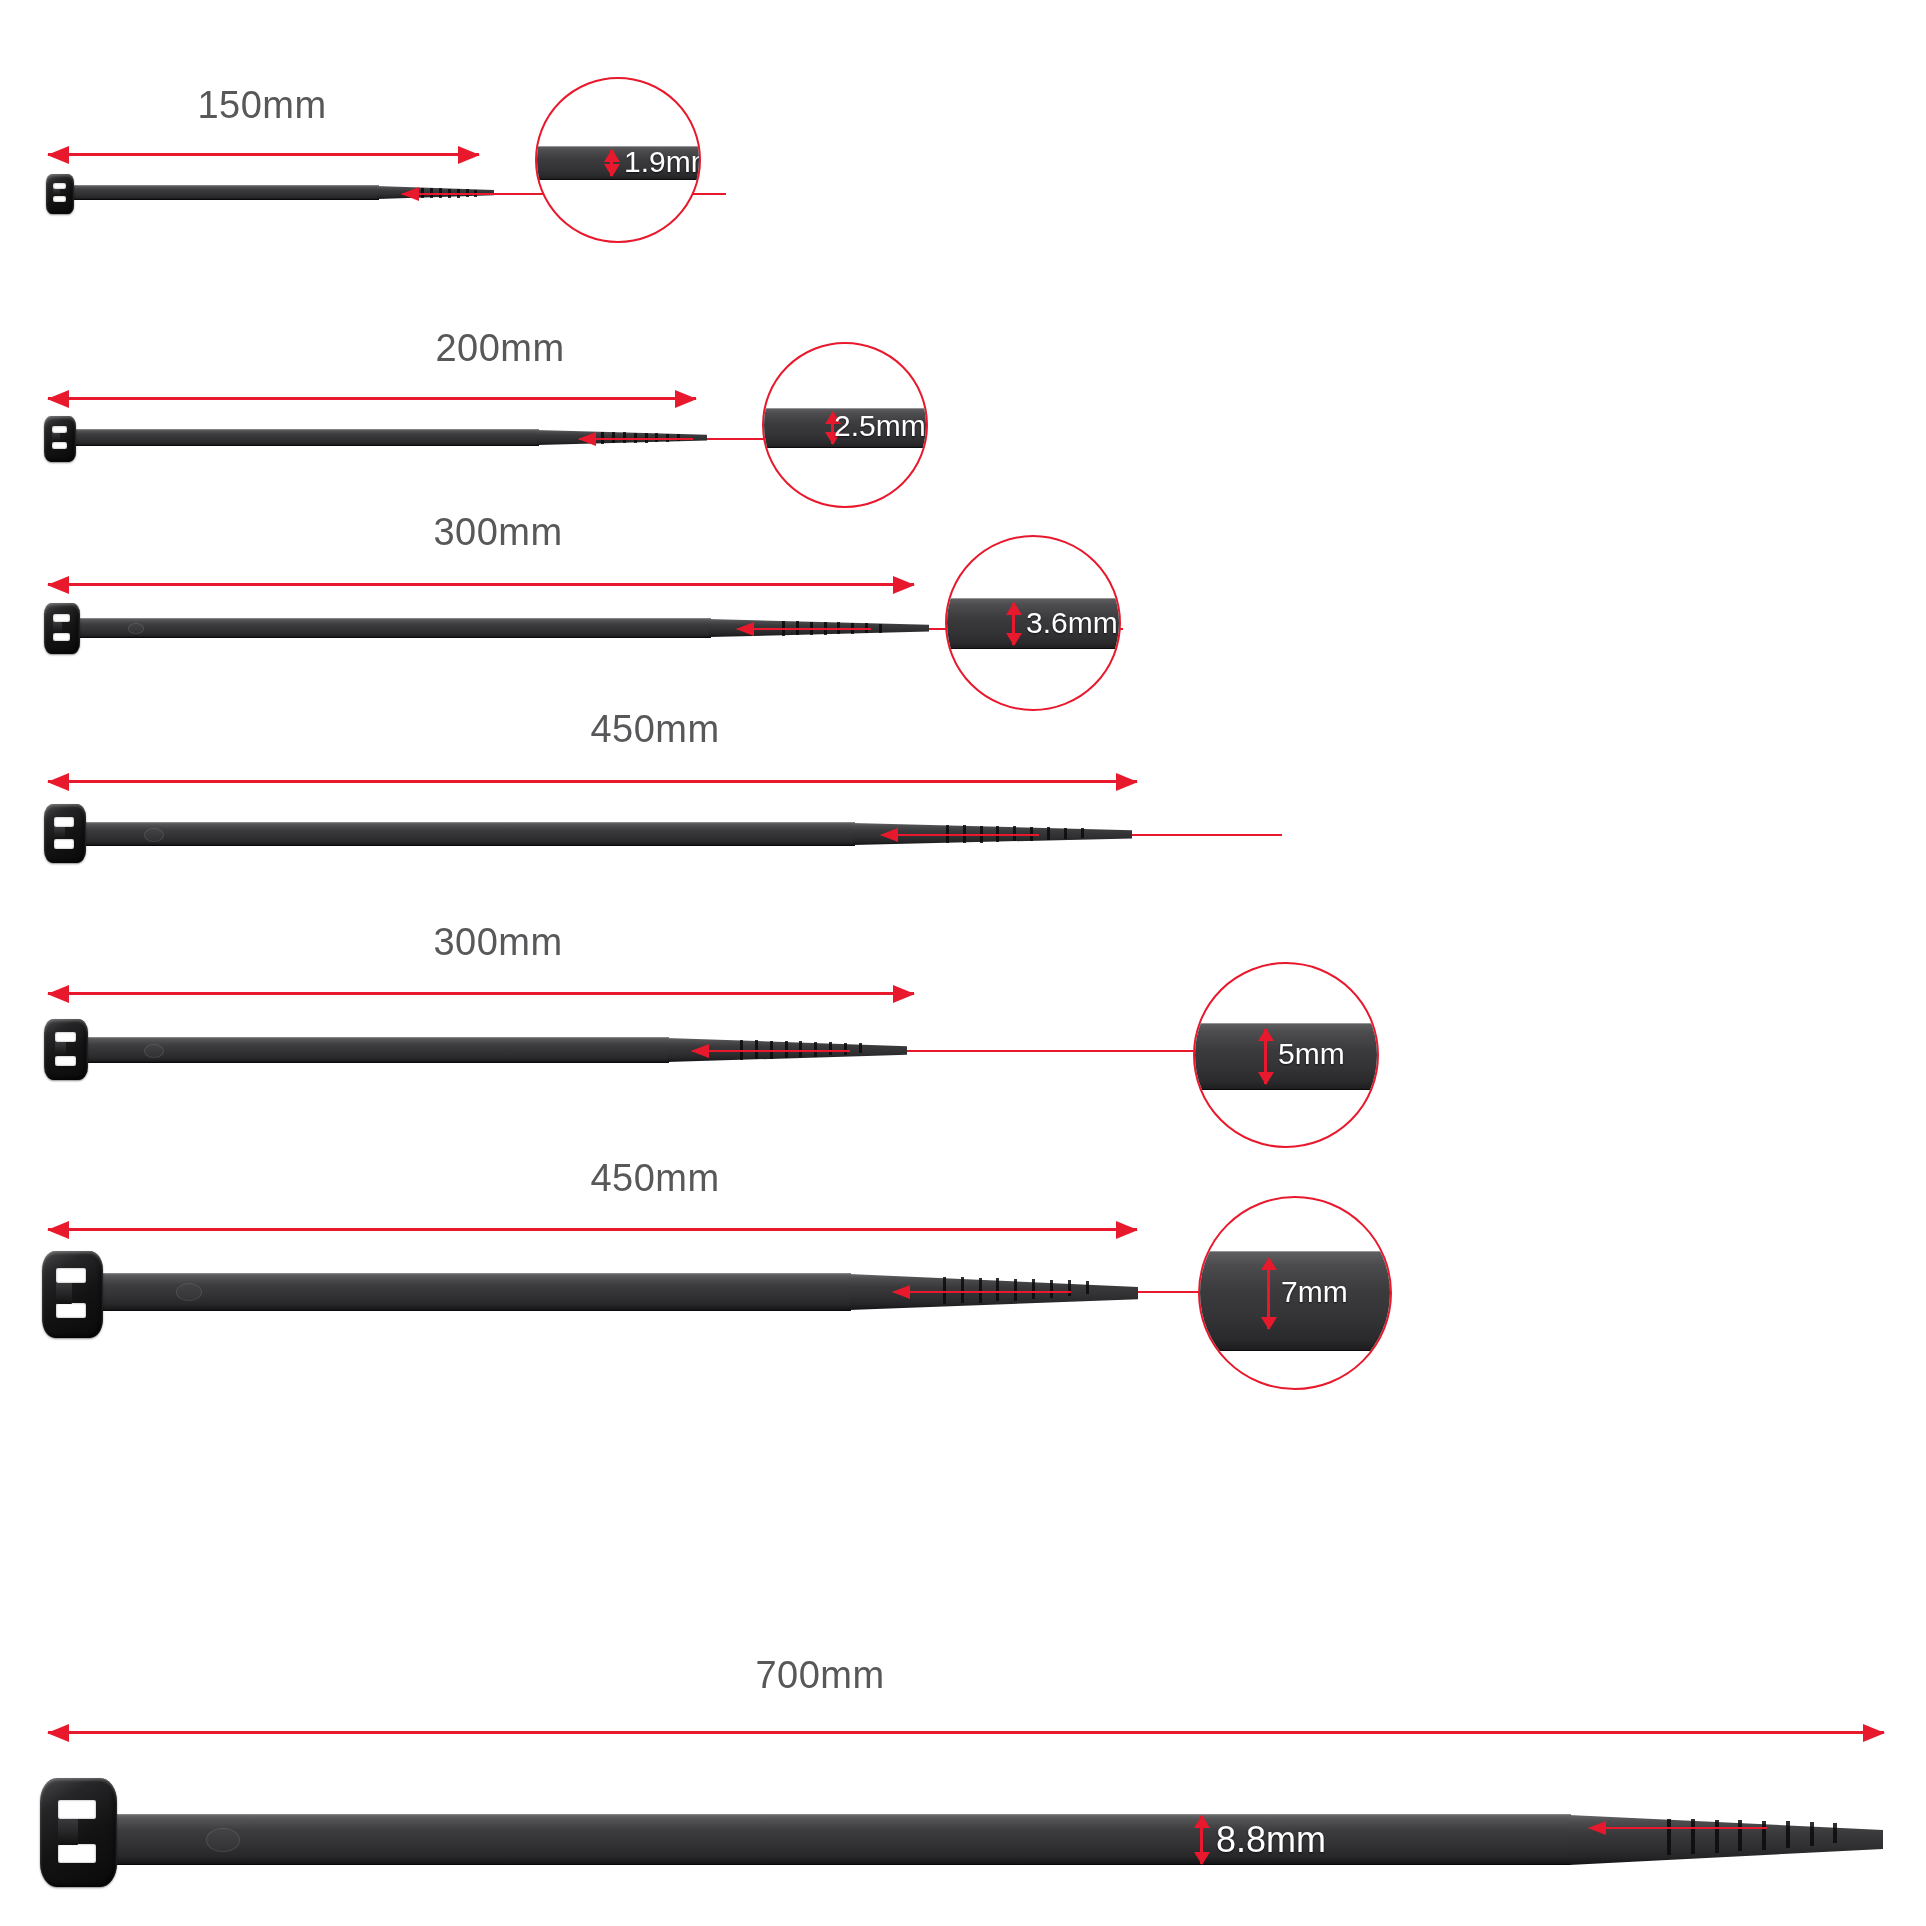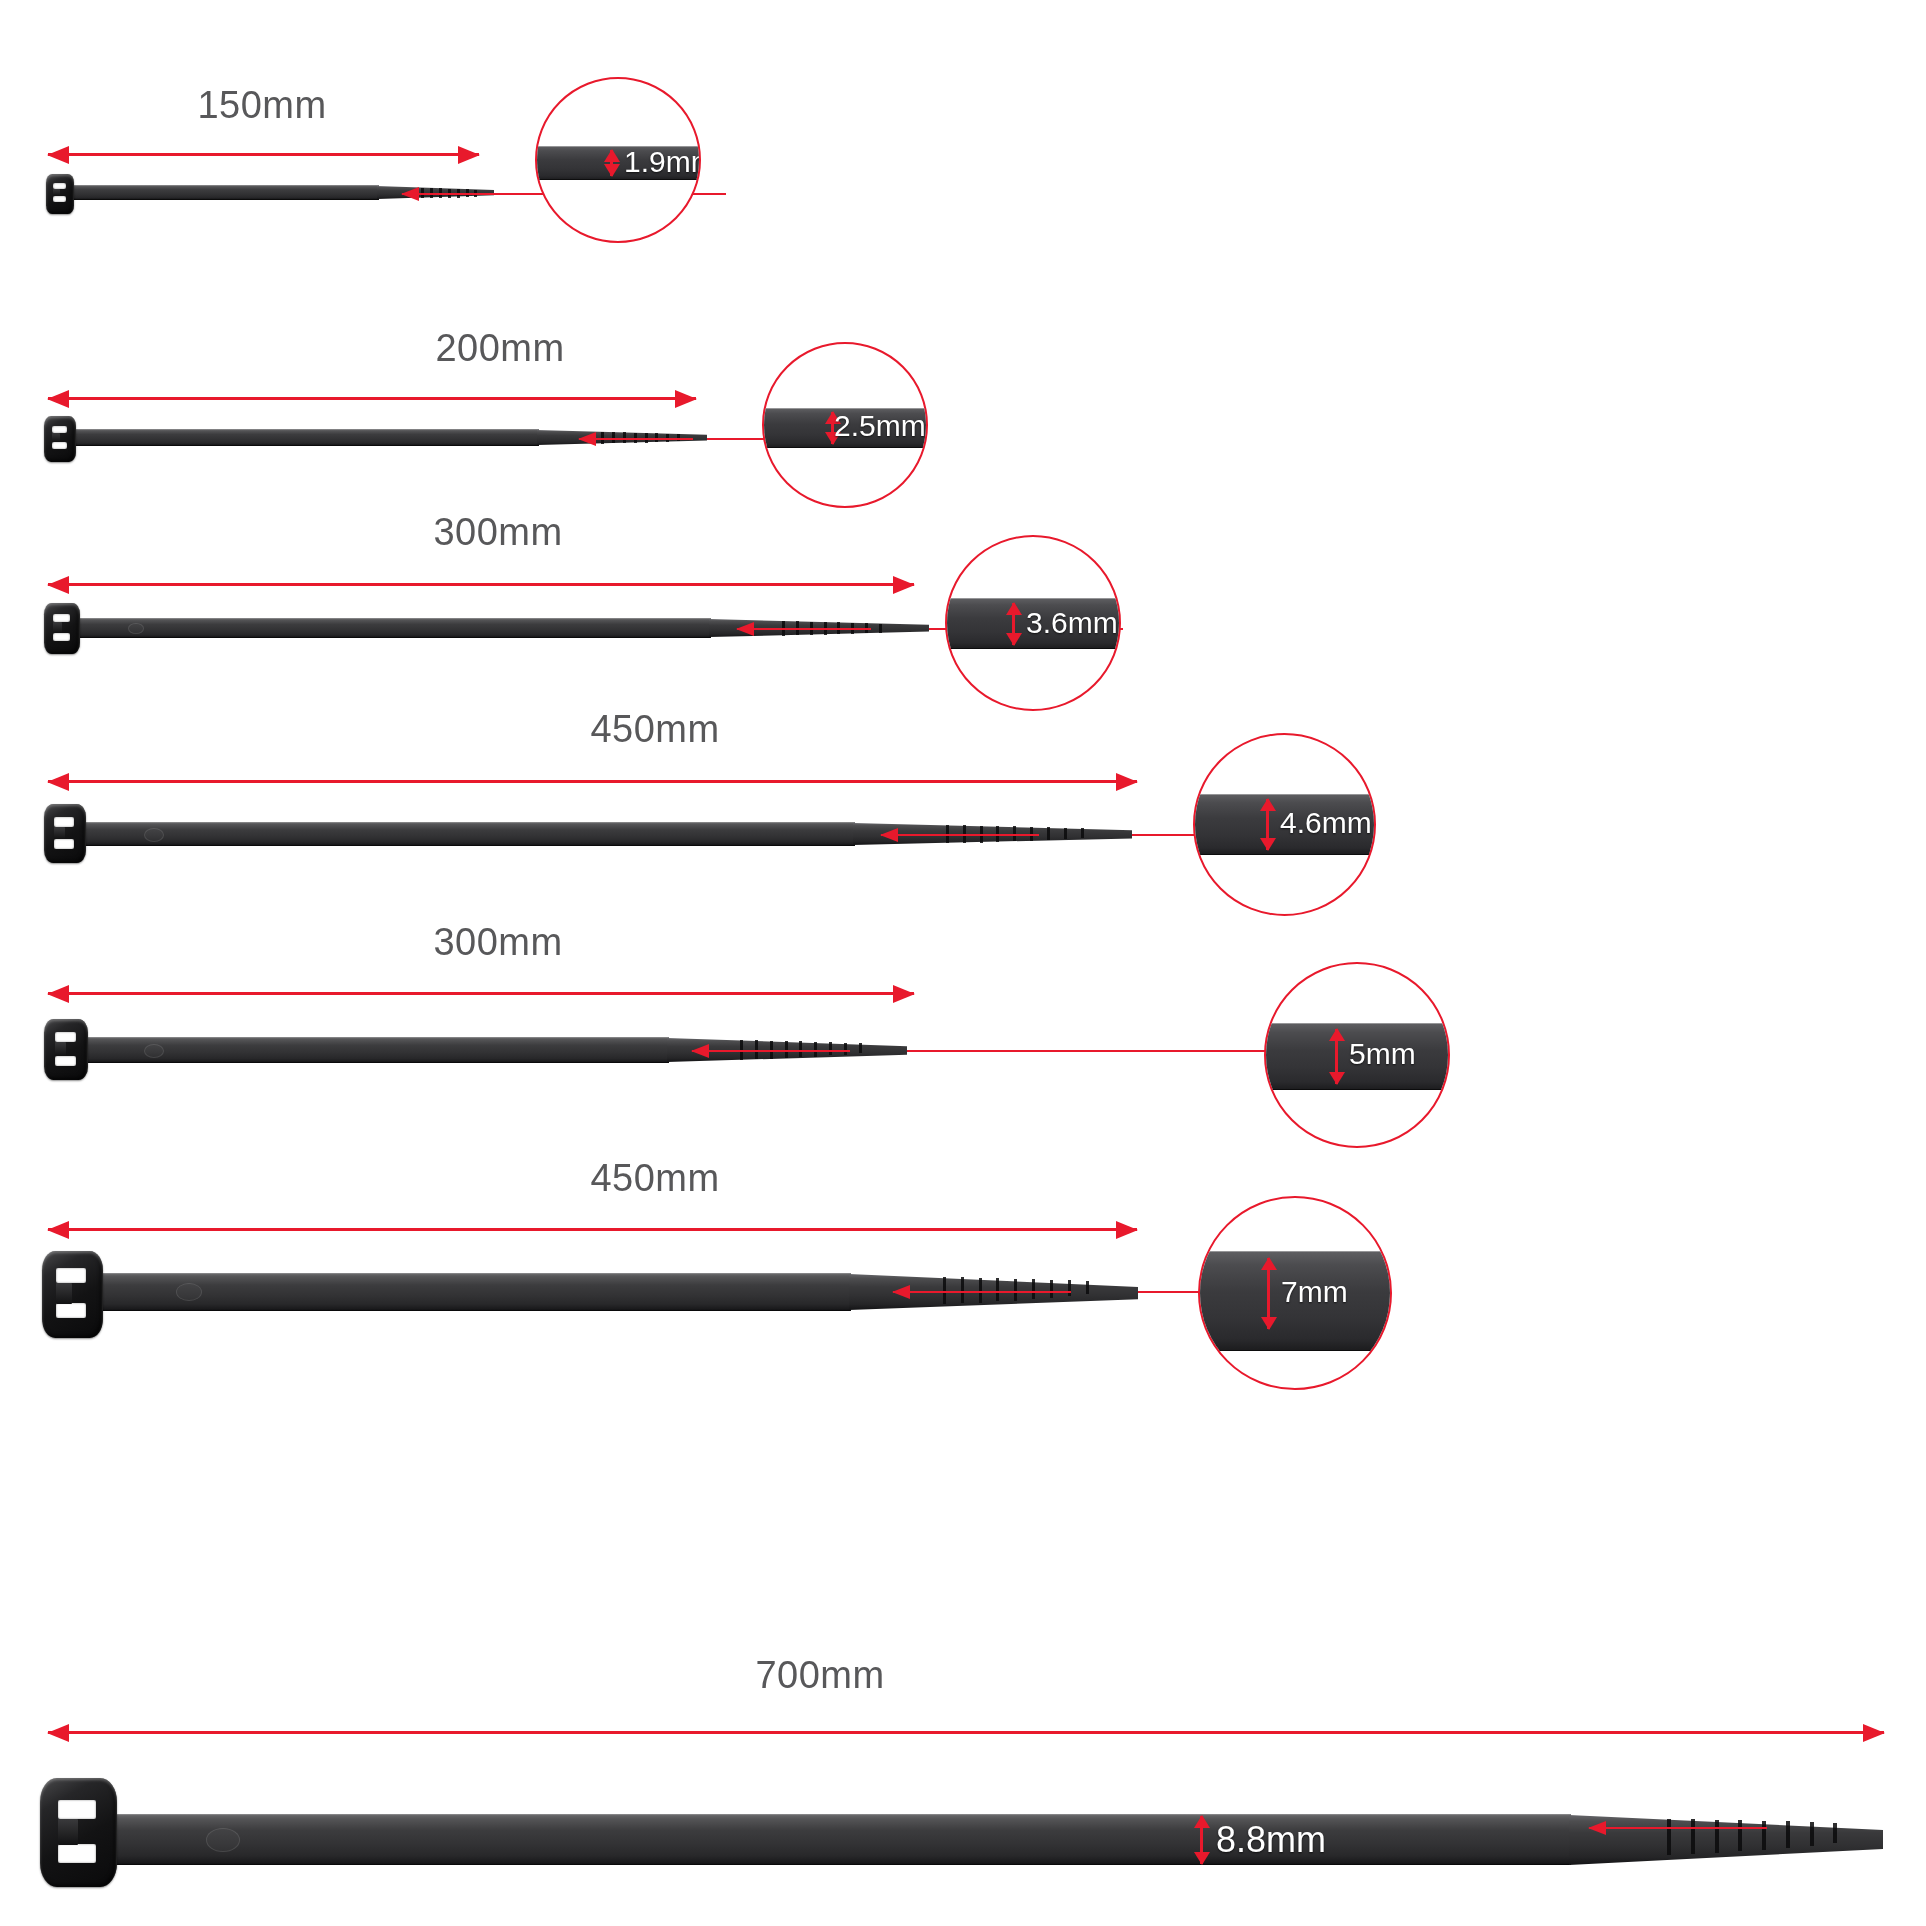--- a/index.html
+++ b/index.html
@@ -317,12 +317,6 @@
       <div class="leader" style="left:990px;top:22px;width:248px;"></div>
     </div>
 
-    <div class="detail" style="left:1193px;top:94px;width:183px;height:183px;">
-      <div class="detail-band" style="top:59px;height:61px;">
-        <div class="width-arrow" style="left:75px;top:5px;height:51px;"></div>
-        <div class="width-label" style="left:89px;top:12px;font-size:30px;">4.6mm</div>
-      </div>
-    </div>
   </div>
 
   <div class="row" style="top:871px;height:327px;">

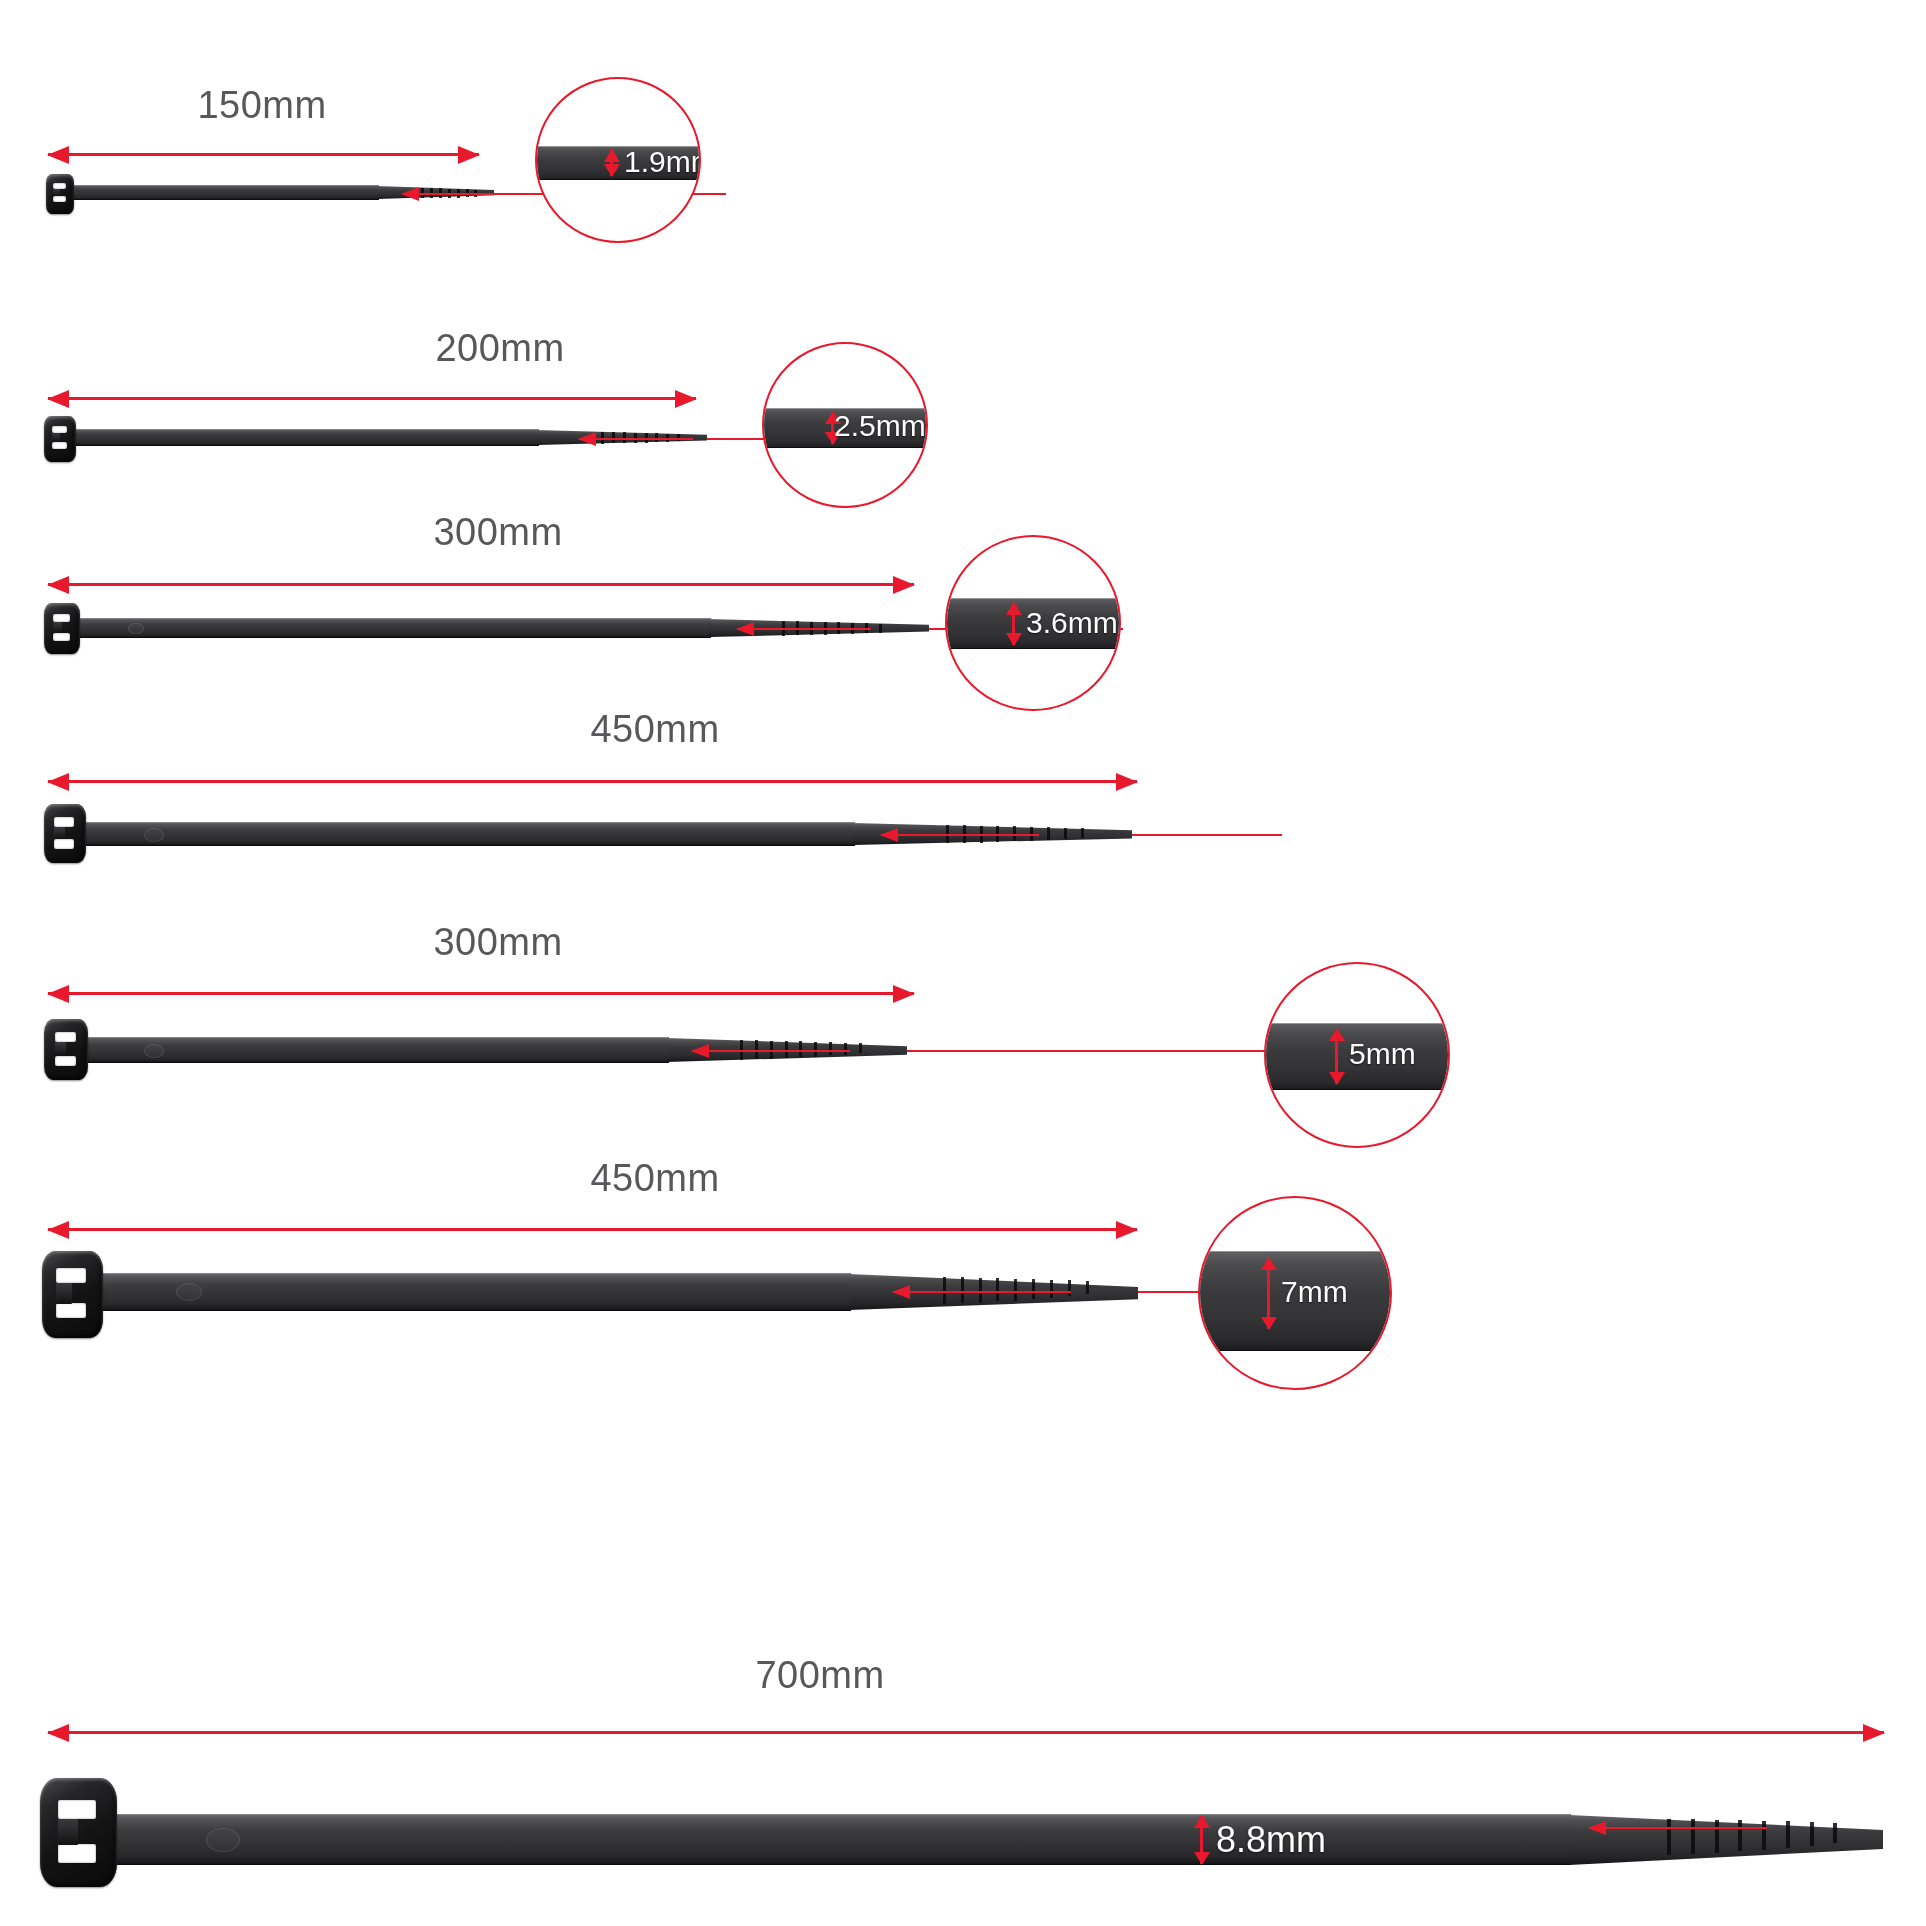--- a/index.html
+++ b/index.html
@@ -350,7 +350,7 @@
       <div class="leader" style="left:802px;top:23px;width:446px;"></div>
     </div>
 
-    <div class="detail" style="left:1264px;top:91px;width:186px;height:186px;">
+    <div class="detail" style="left:1193px;top:91px;width:186px;height:186px;">
       <div class="detail-band" style="top:59px;height:67px;">
         <div class="width-arrow" style="left:73px;top:6px;height:55px;"></div>
         <div class="width-label" style="left:87px;top:14px;font-size:30px;">5mm</div>

